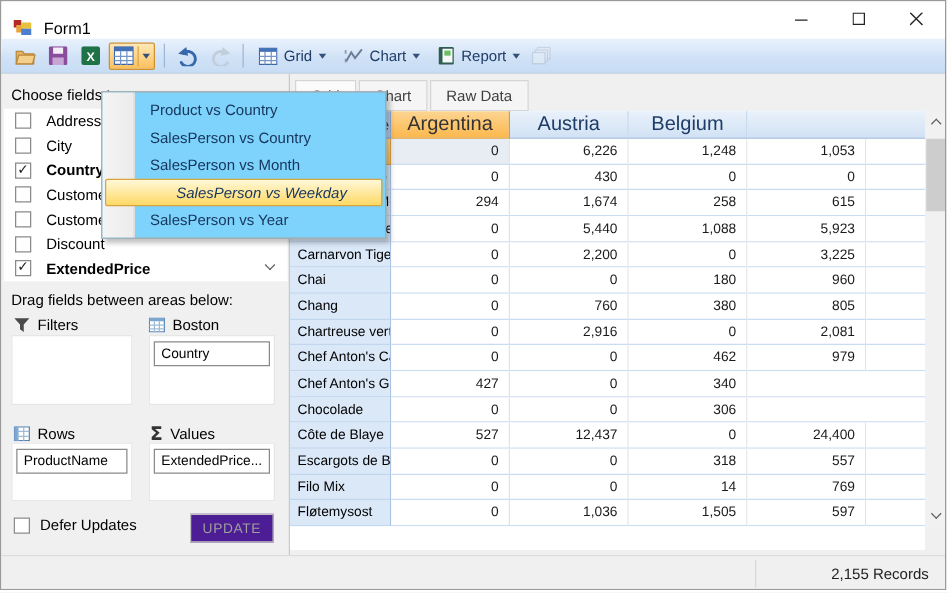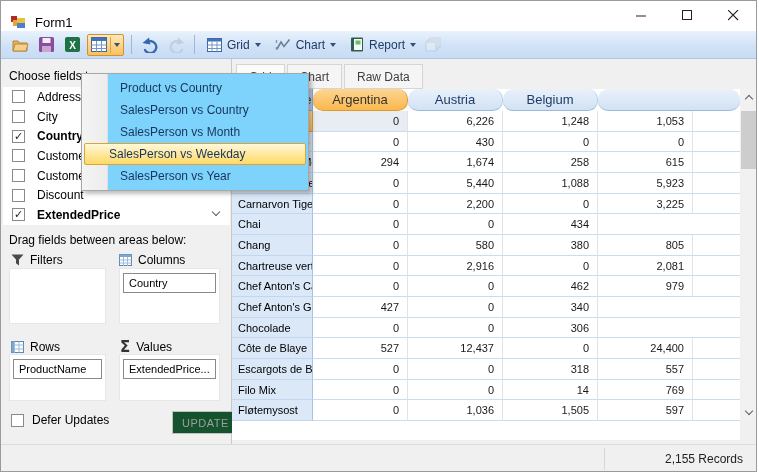--- a/index.html
+++ b/index.html
@@ -85,8 +85,8 @@
             display:flex; align-items:center; padding-left:6px; overflow:hidden; white-space:nowrap; }
   .hcell { width:95px; height:22px; background:linear-gradient(#e9f1fb,#d2e2f4);
            border-right:1px solid #b9cfe8; border-bottom:1px solid #9cb8dc;
-           font-size:13px; color:#1e3c67; display:flex; align-items:center; justify-content:center;
-           overflow:hidden; white-space:nowrap;border-radius:10px; }
+           font-size:16px; color:#1e3c67; display:flex; align-items:center; justify-content:center;
+           overflow:hidden; white-space:nowrap; }
   .hcell.sel { background:linear-gradient(#fdd592,#fbb84e); border-right:1px solid #dd9c33;
                border-bottom:1px solid #dd9c33; color:#333; }
   .hcell.filler { flex:1; border-right:none; }

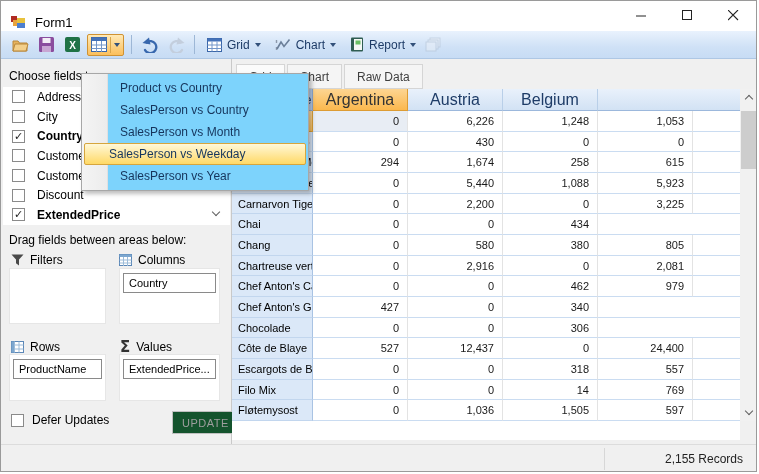--- a/index.html
+++ b/index.html
@@ -127,8 +127,8 @@
                  background:linear-gradient(90deg,#f4f4f4,#ececec); border-right:1px solid #e0e0e0; }
   .menu-item { position:relative; height:22px; line-height:22px; padding-left:38px; font-size:12px;
                color:#16355c; white-space:nowrap; }
-  .menu-item.hl { margin:0 2px; padding-left:24px; border:1px solid #d6a53d; border-radius:2px;
-                  background:linear-gradient(#fff8d8,#ffd966); height:22px; line-height:20px; }
+  .menu-item.hl { margin:0 2px; padding-left:56px; border:1px solid #d6a53d; border-radius:2px;
+                  background:linear-gradient(#fff8d8,#ffd966); height:22px; line-height:20px;font-style:italic; }
 </style>
 </head>
 <body>

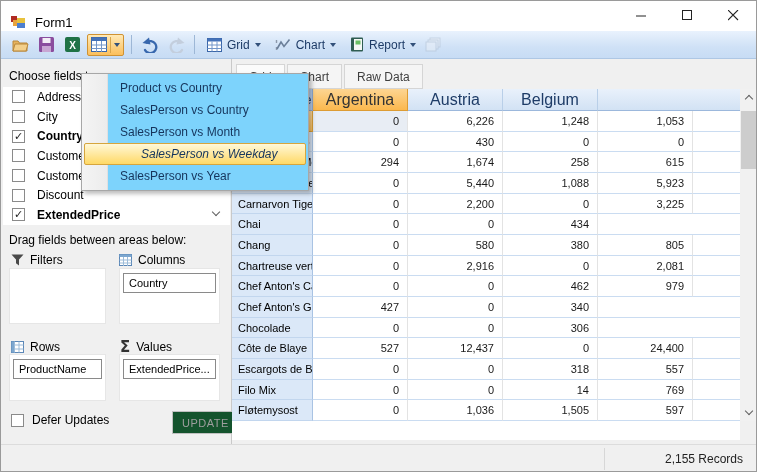--- a/index.html
+++ b/index.html
@@ -380,6 +380,7 @@
             <div class="rh">Chai</div>
             <div class="cell">0</div>
             <div class="cell">0</div>
+            <div class="cell">180</div>
             <div class="cell">434</div>
             <div class="cell filler"></div>
           </div>

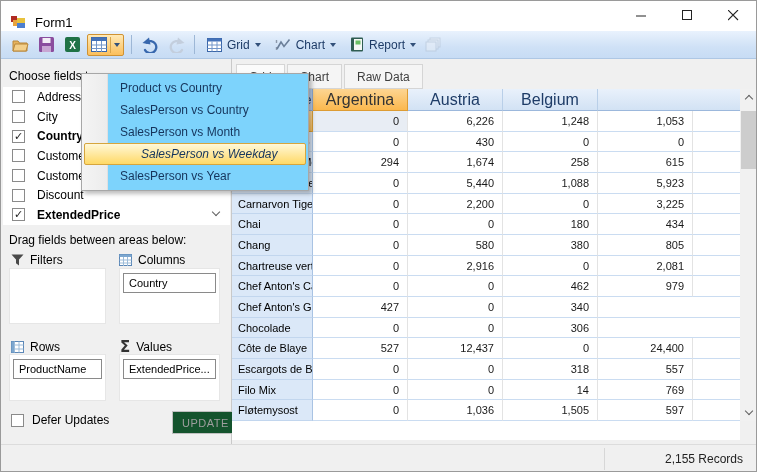--- a/index.html
+++ b/index.html
@@ -381,7 +381,7 @@
             <div class="cell">0</div>
             <div class="cell">0</div>
             <div class="cell">180</div>
-            <div class="cell">434</div>
+            <div class="cell">960</div>
             <div class="cell filler"></div>
           </div>
           <div class="grow">

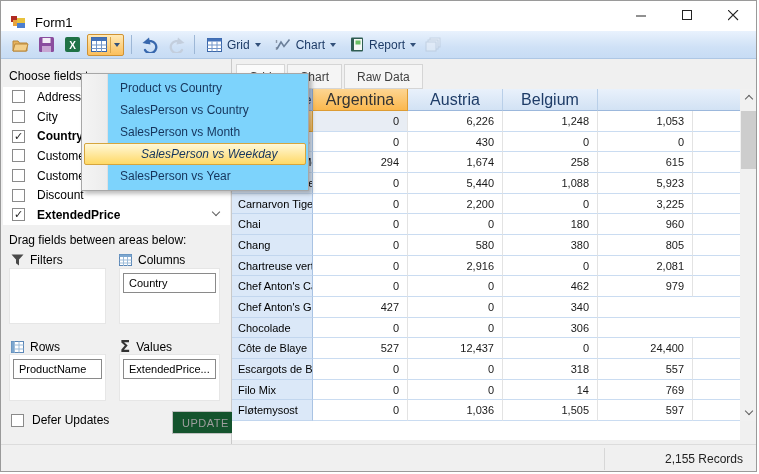--- a/index.html
+++ b/index.html
@@ -387,7 +387,7 @@
           <div class="grow">
             <div class="rh">Chang</div>
             <div class="cell">0</div>
-            <div class="cell">580</div>
+            <div class="cell">760</div>
             <div class="cell">380</div>
             <div class="cell">805</div>
             <div class="cell filler"></div>

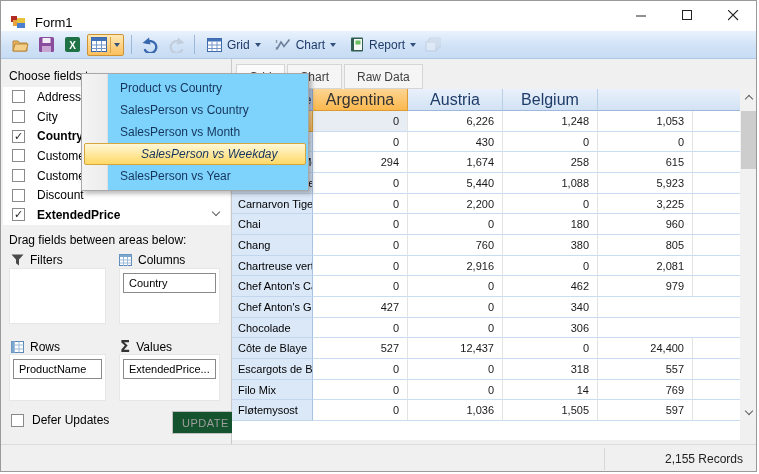--- a/index.html
+++ b/index.html
@@ -287,7 +287,7 @@
         <rect x="0.5" y="0.5" width="12" height="2.5" fill="#7da7cf"></rect>
         <path d="M4.5 3 v9 M8.5 3 v9 M0.5 6 h12 M0.5 9 h12" stroke="#9cbbd8" stroke-width="1"></path>
       </svg>
-      <span>Columns</span>
+      <span>Boston</span>
     </div>
     <div class="area-box" style="left:8px; top:209px; width:97px; height:56px;" id="box-filters"></div>
     <div class="area-box" style="left:118px; top:209px; width:101px; height:56px;" id="box-columns">

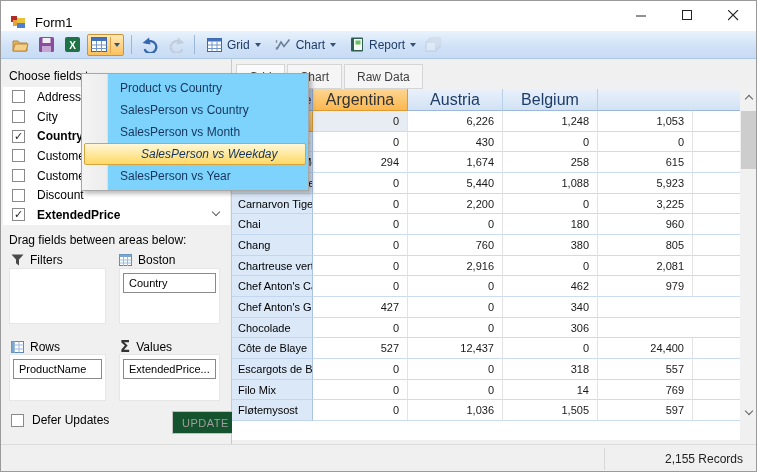--- a/index.html
+++ b/index.html
@@ -66,8 +66,8 @@
 
   .defer-row { position:absolute; left:10px; top:354px; display:flex; align-items:center; }
   .defer-lbl { margin-left:8px; font-size:12px; color:#000; }
-  .update-btn { position:absolute; left:171px; top:352px; width:67px; height:23px;
-                background:#14532d; border:1px solid #c0c0c0; color:#9e9e9e; font-size:11px;
+  .update-btn { position:absolute; left:151px; top:352px; width:67px; height:23px;
+                background:#4c1d95; border:1px solid #c0c0c0; color:#9e9e9e; font-size:11px;
                 display:flex; align-items:center; justify-content:center; letter-spacing:.5px; }
 
   

